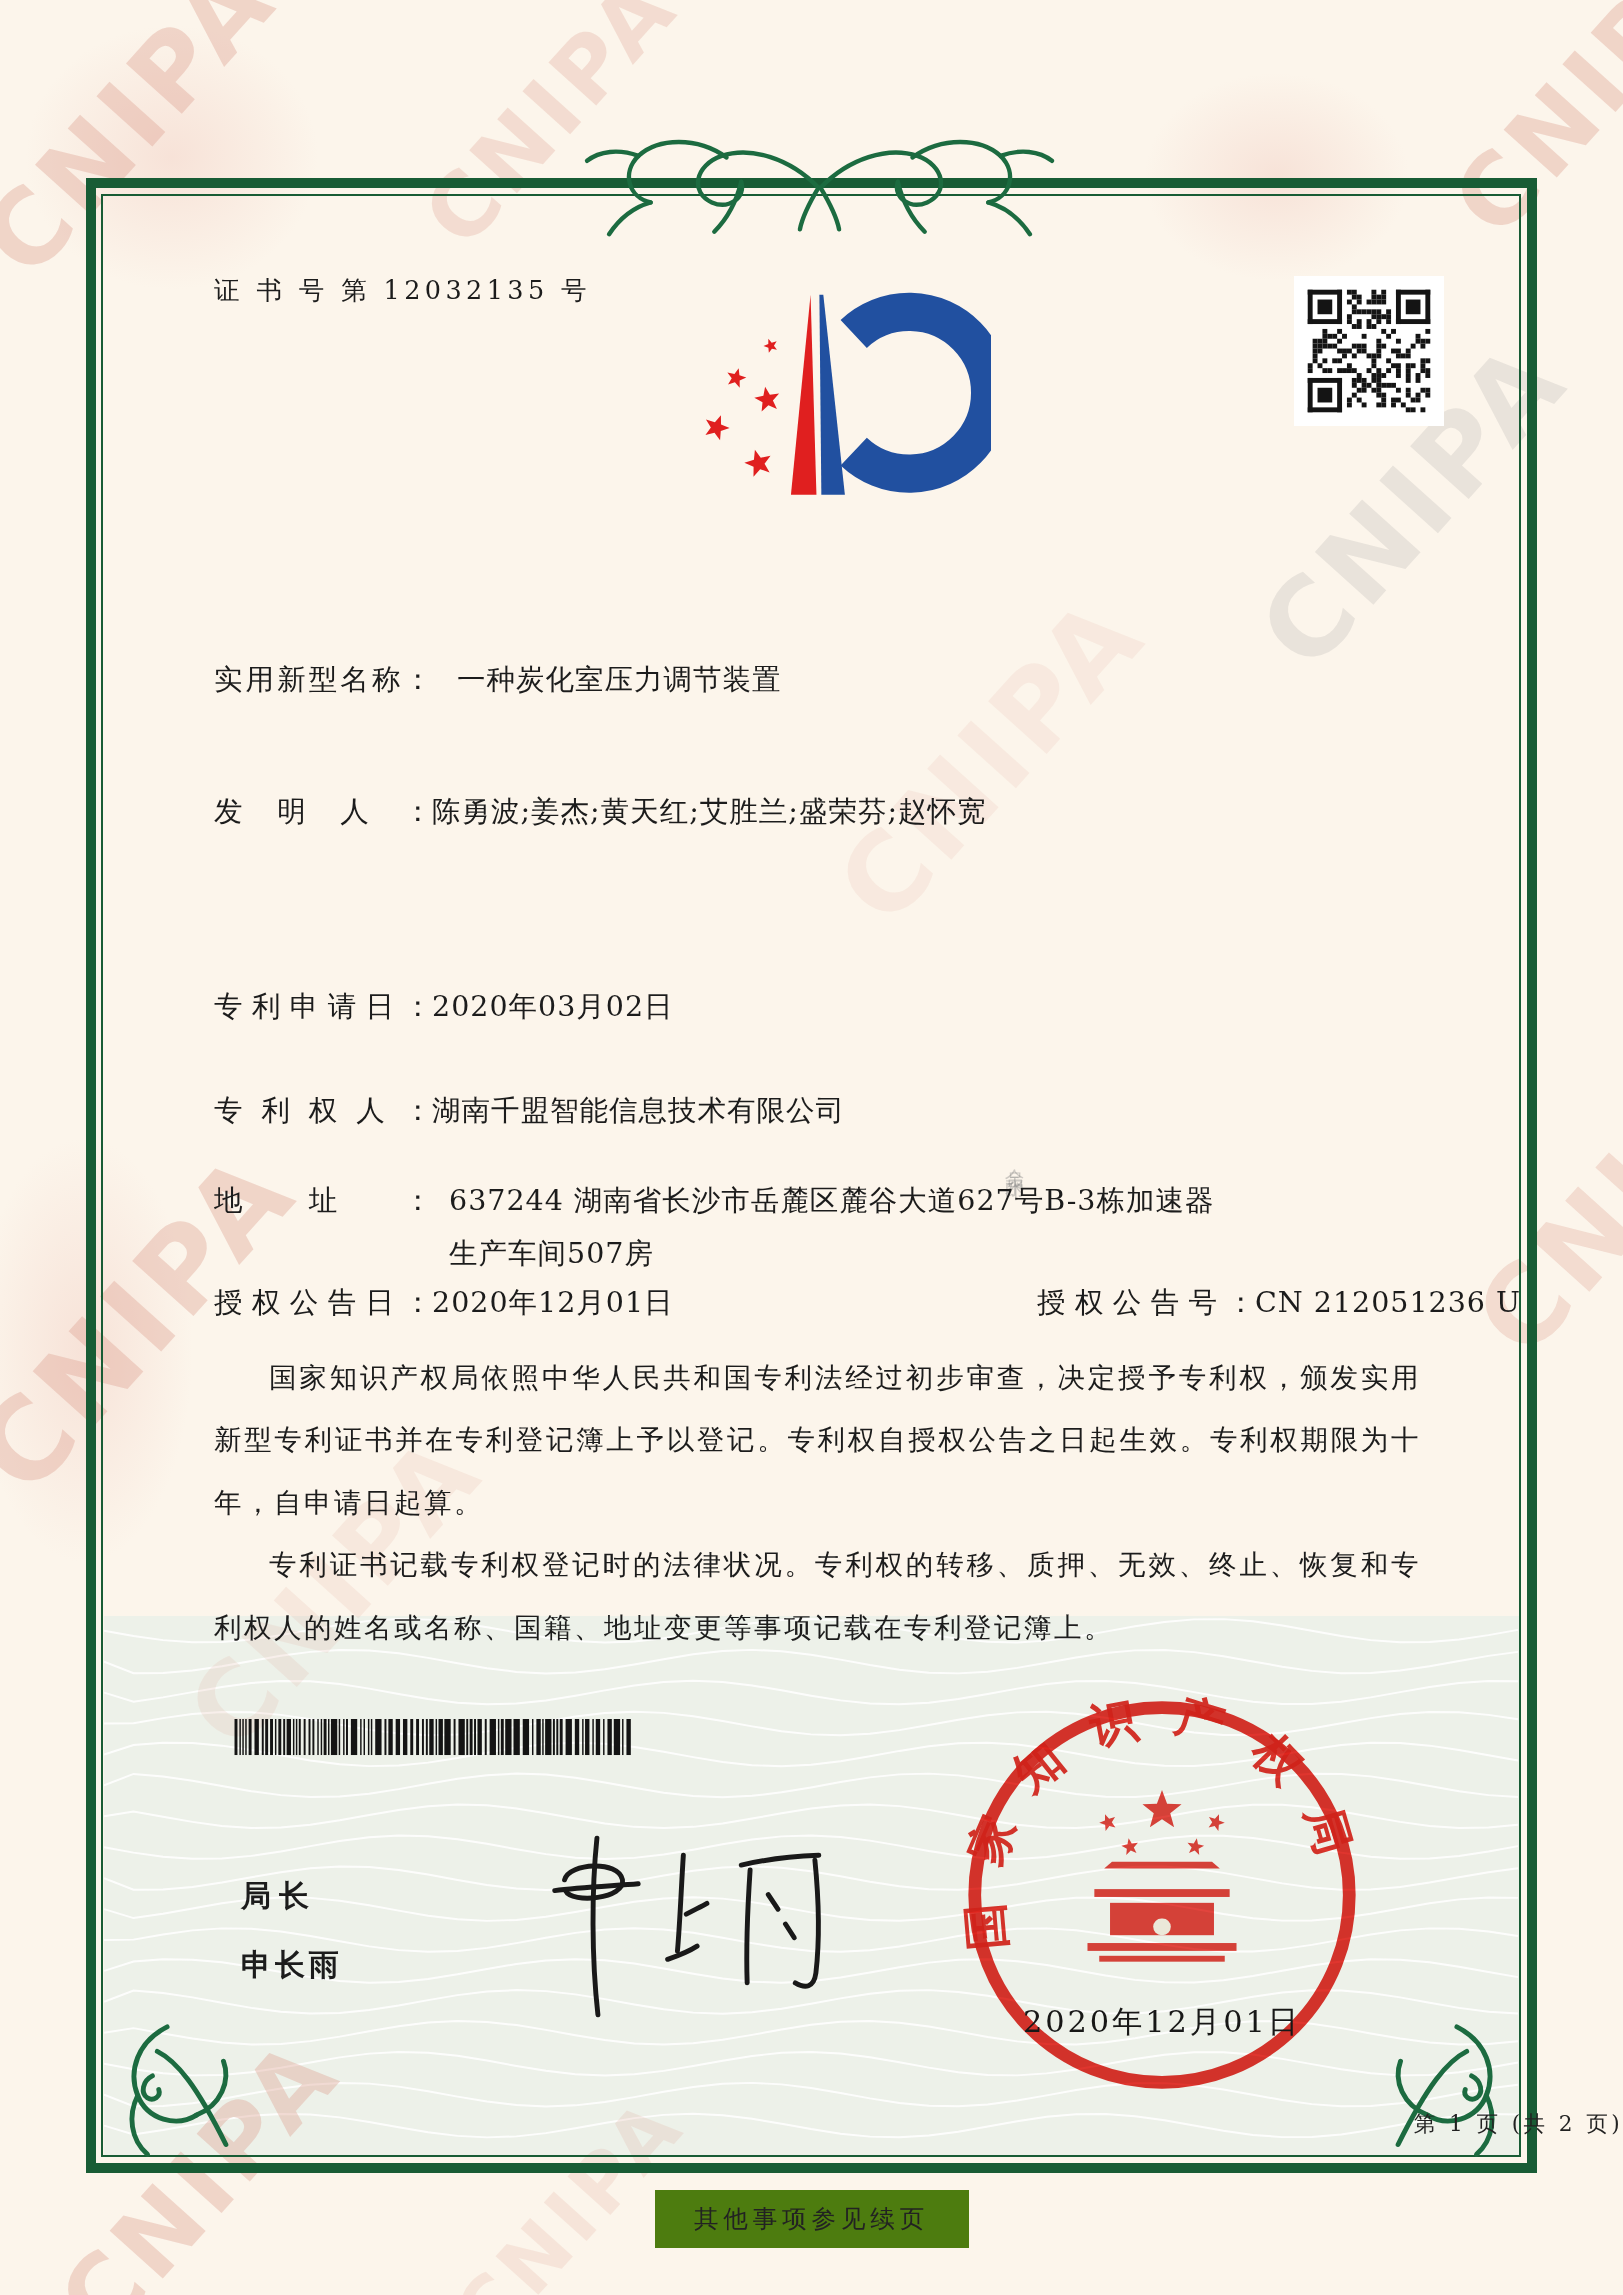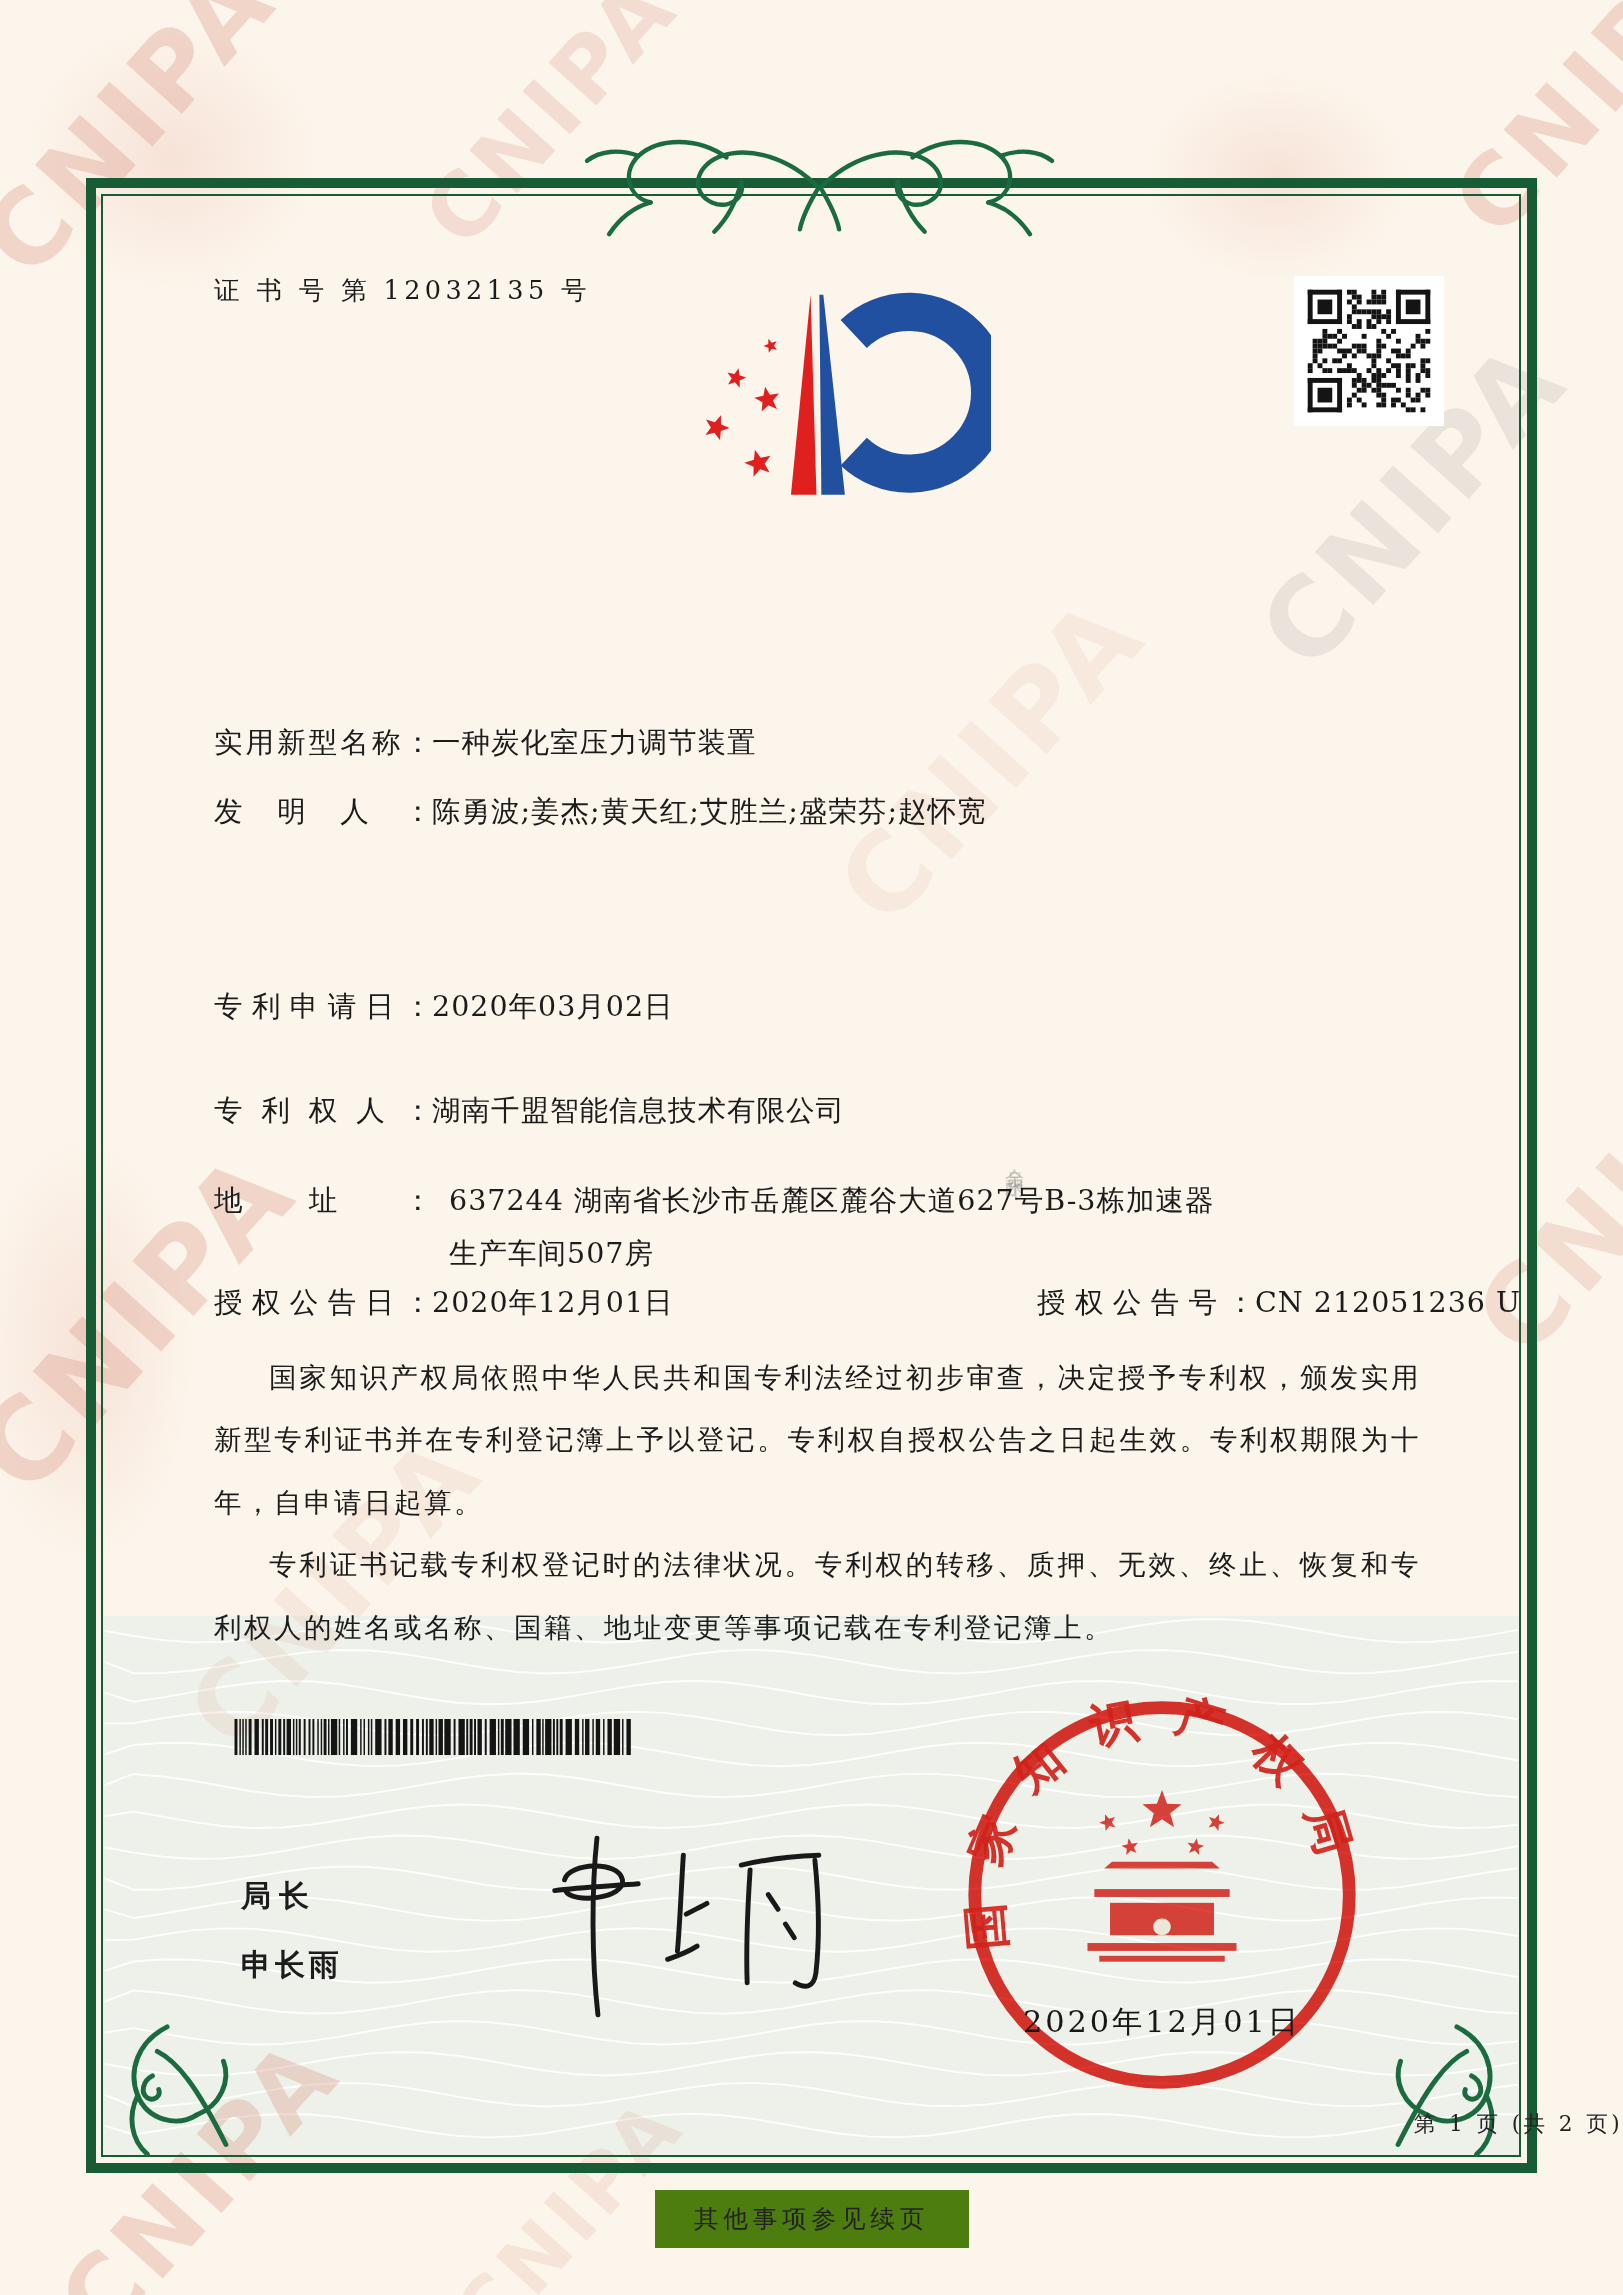--- a/index.html
+++ b/index.html
@@ -322,7 +322,7 @@
   </svg>
 
 
-  <div class="row" style="top:717px;">
+  <div class="row" style="top:654px;gap:25px;">
     <span class="lbl">实用新型名称：</span>
     <span class="val">一种炭化室压力调节装置</span>
   </div>

